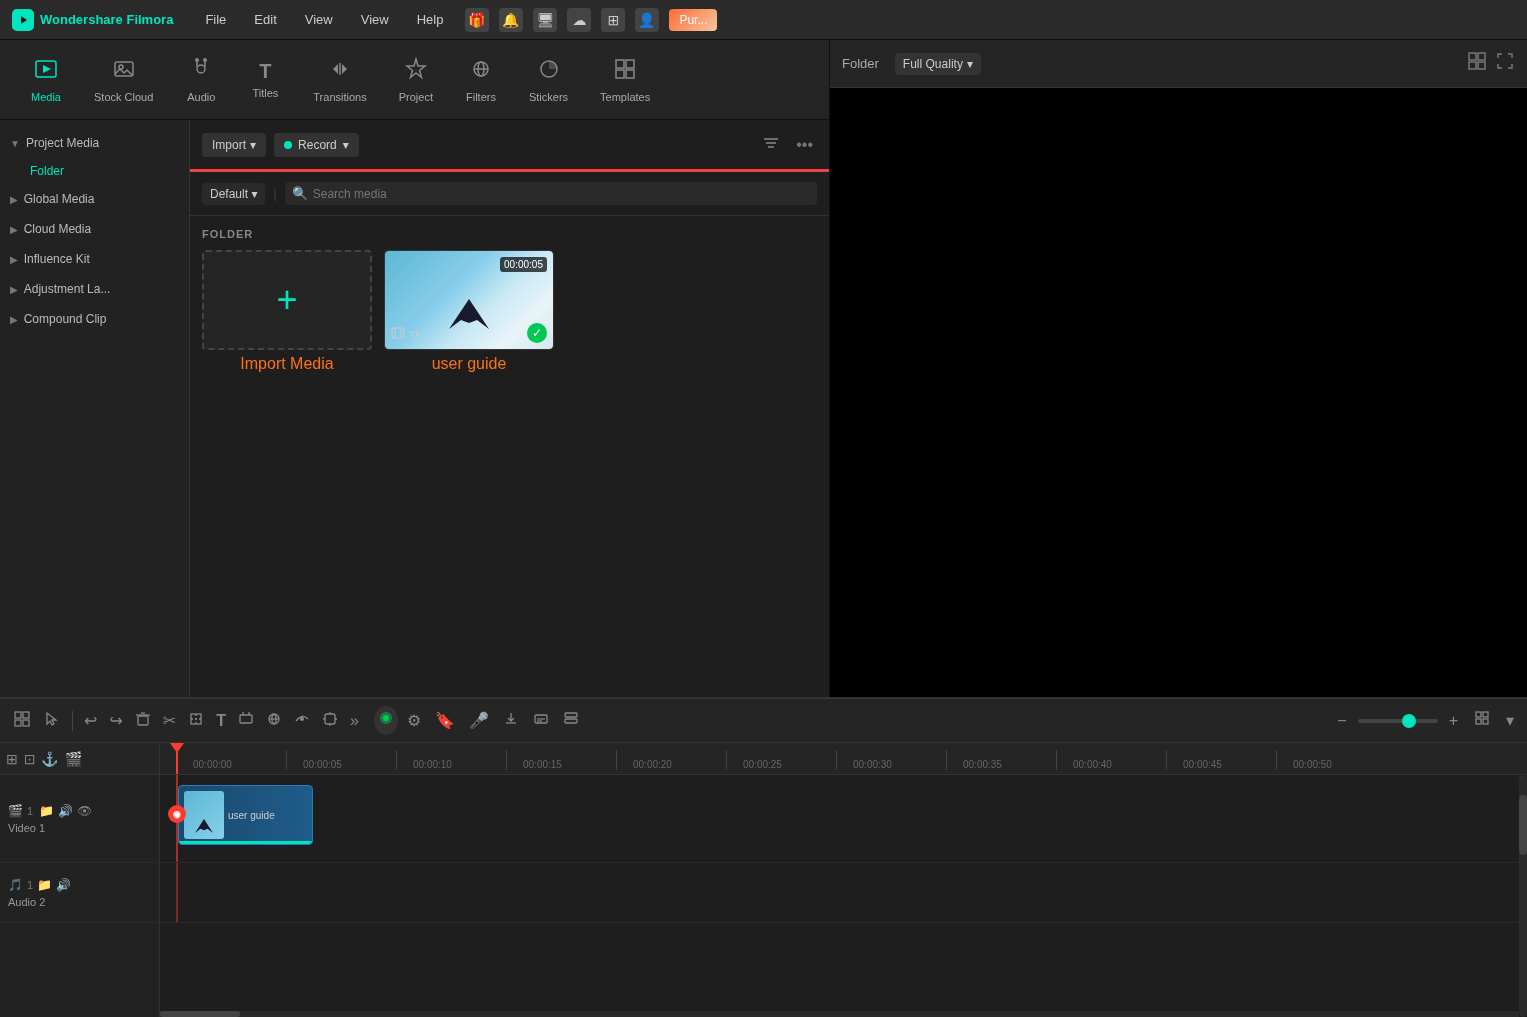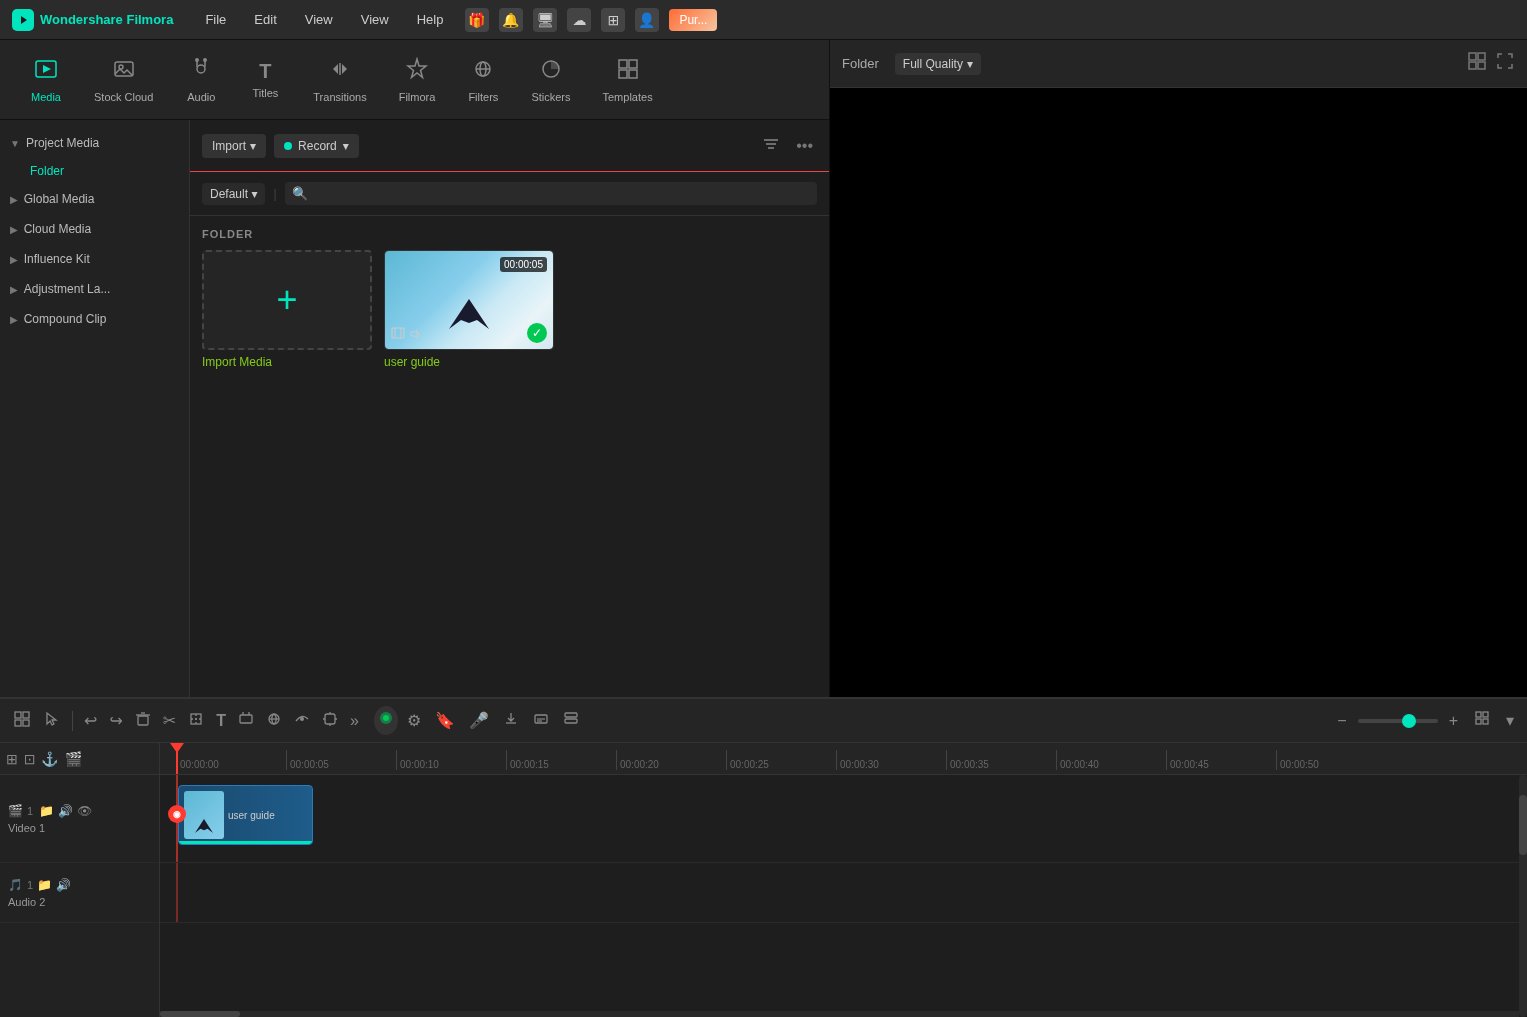--- a/index.html
+++ b/index.html
@@ -705,7 +705,7 @@
             <path d="M12 2 L14 9 L21 9 L15.5 13.5 L17.5 20.5 L12 16 L6.5 20.5 L8.5 13.5 L3 9 L10 9 Z" stroke="#888" stroke-width="1.5" fill="none"></path>
           </svg>
         </span>
-        <span>Filmora</span>
+        <span>Project</span>
       </div>
       <div class="toolbar-item">
         <span class="toolbar-icon">

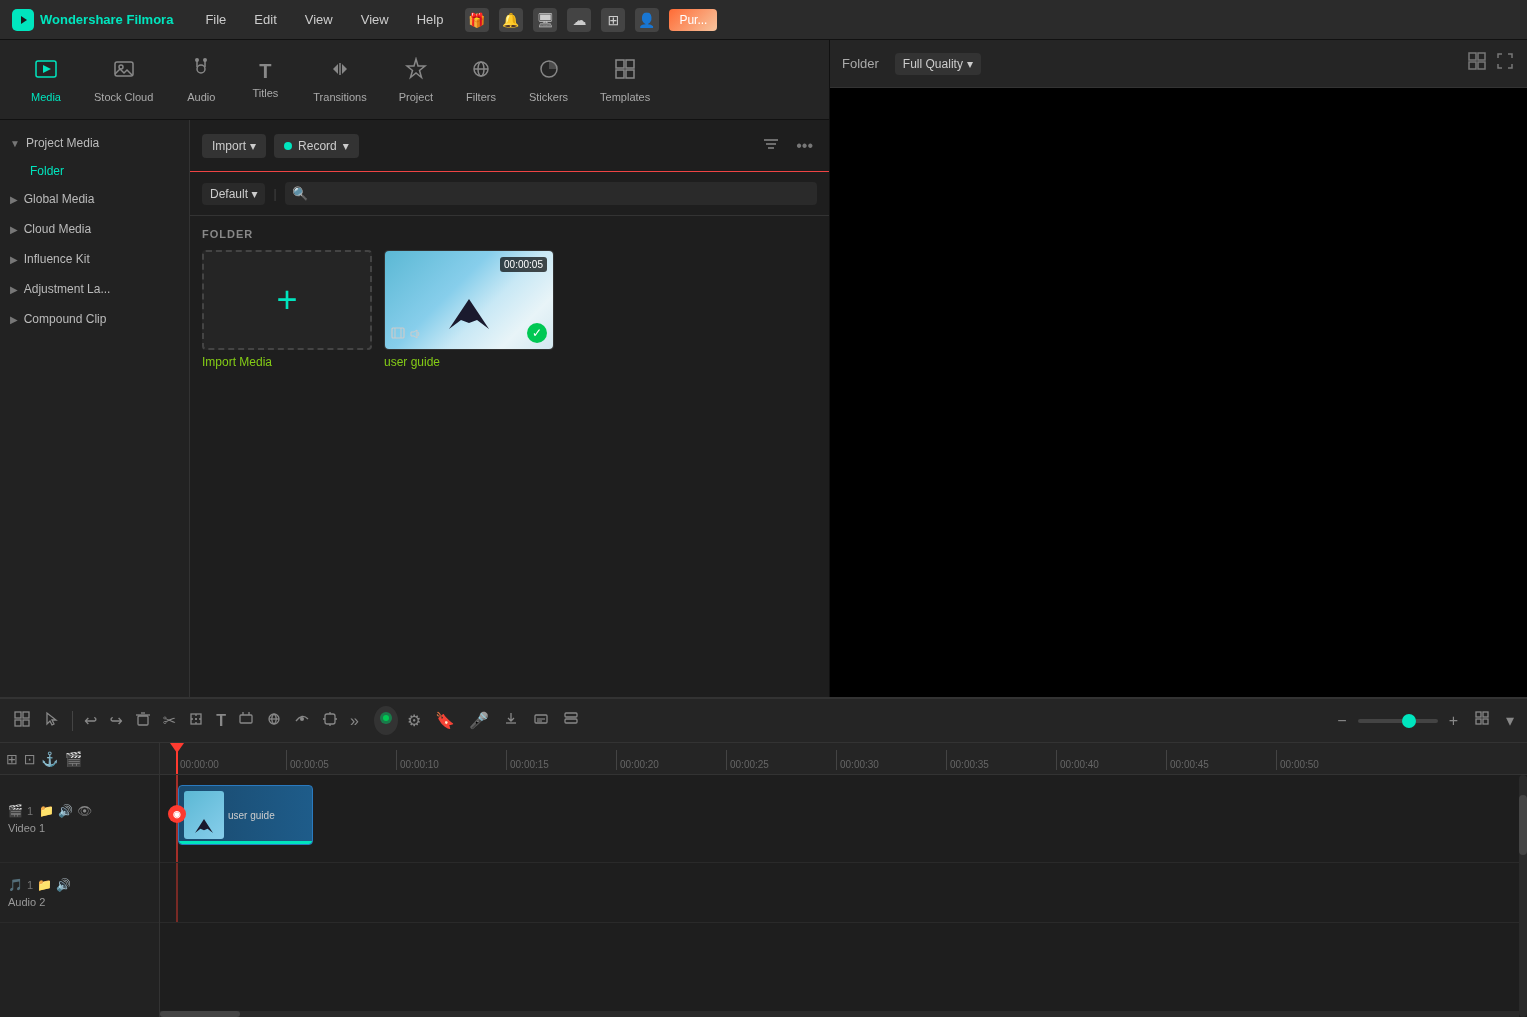--- a/index.html
+++ b/index.html
@@ -781,7 +781,7 @@
 
       <div id="media-panel" style="flex:1; display:flex; flex-direction:column; background:#1e1e1e;">
 
-        <div id="media-toolbar" style="display:flex; align-items:center; padding:8px 12px; gap:8px; border-bottom:1px solid #ef4444; height:52px;">
+        <div id="media-toolbar" style="display:flex; align-items:center; padding:8px 12px; gap:8px; border-bottom:3px solid #ef4444; height:52px;">
           <button class="import-btn">
             <span>Import</span>
             <span>▾</span>

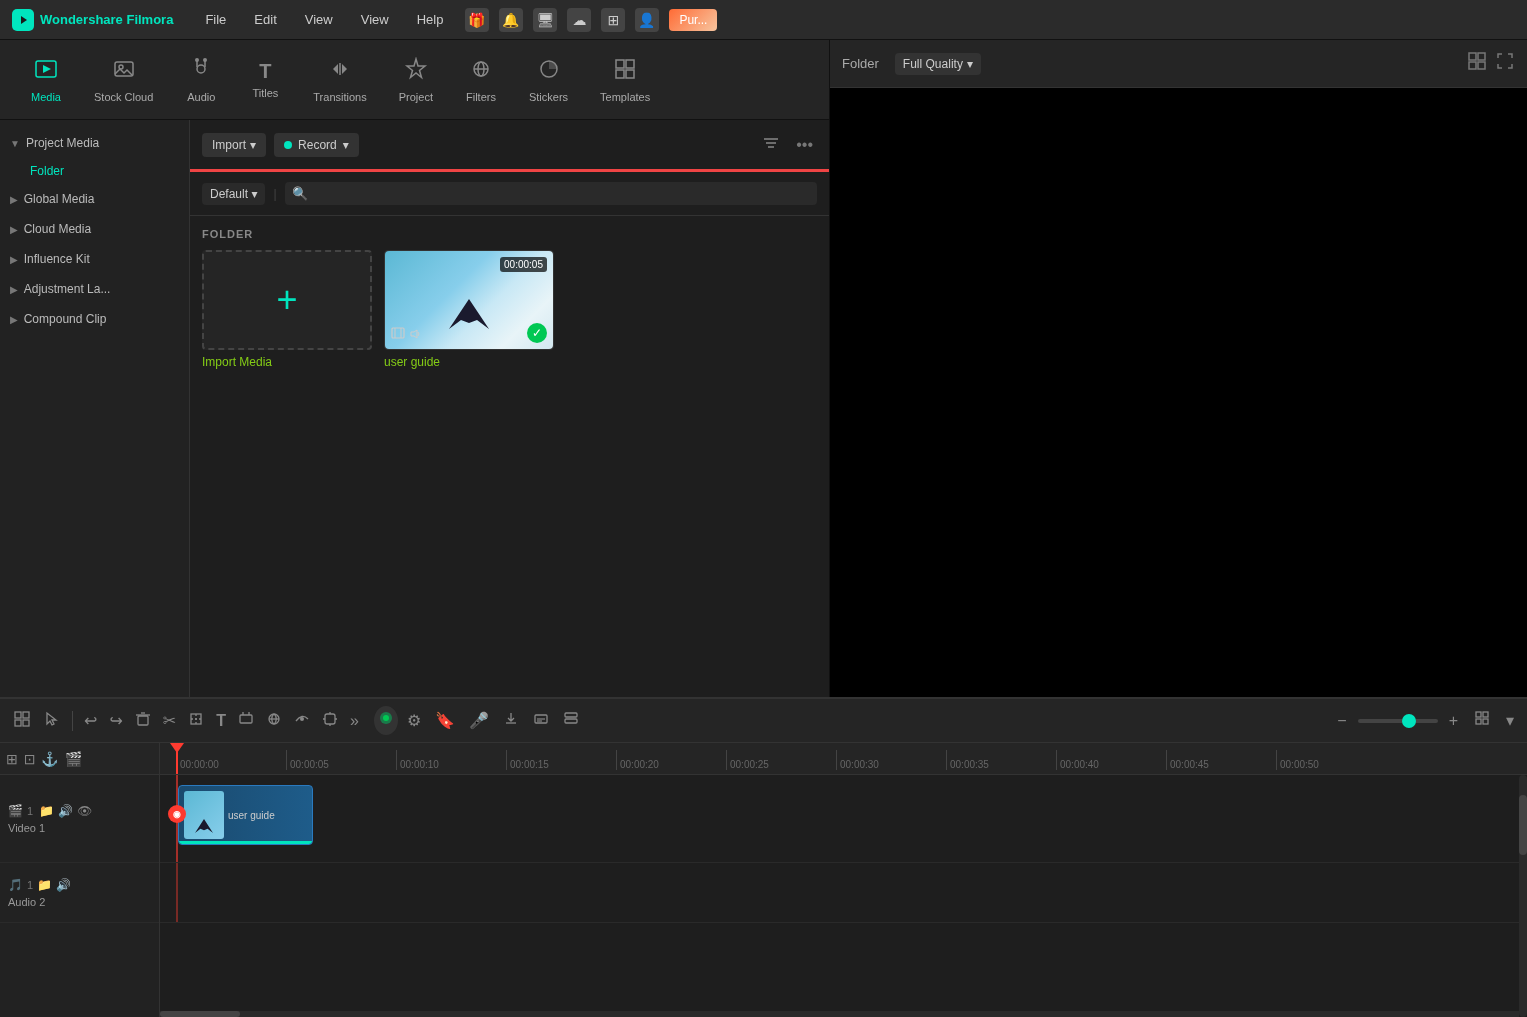--- a/index.html
+++ b/index.html
@@ -810,6 +810,7 @@
           <span class="separator-line">|</span>
           <div class="search-wrap">
             <span class="search-icon">🔍</span>
+            <input type="text" style="background: transparent; border: none; outline: none; color: rgb(204, 204, 204); font-size: 12px; width: 100%;" placeholder="Search media">
           </div>
         </div>
 

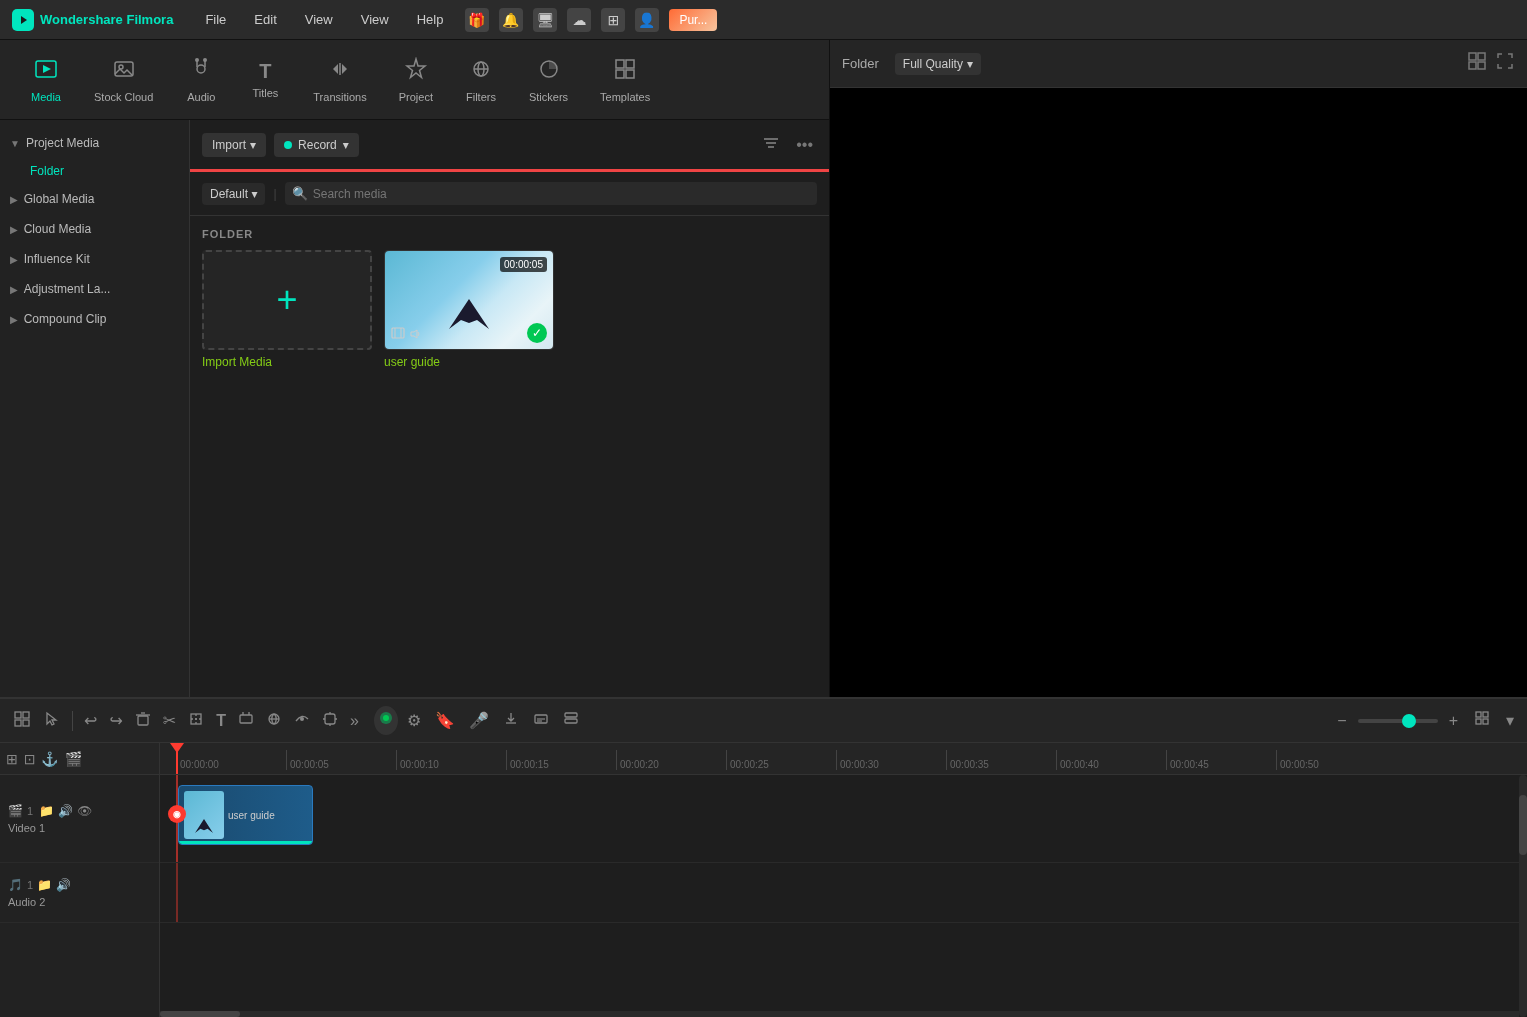--- a/index.html
+++ b/index.html
@@ -340,9 +340,9 @@
     }
     .media-label {
       margin-top: 5px;
-      font-size: 12px;
-      color: #84cc16;
-      text-align: left;
+      font-size: 16px;
+      color: #f97316;
+      text-align: center;
     }
 
     

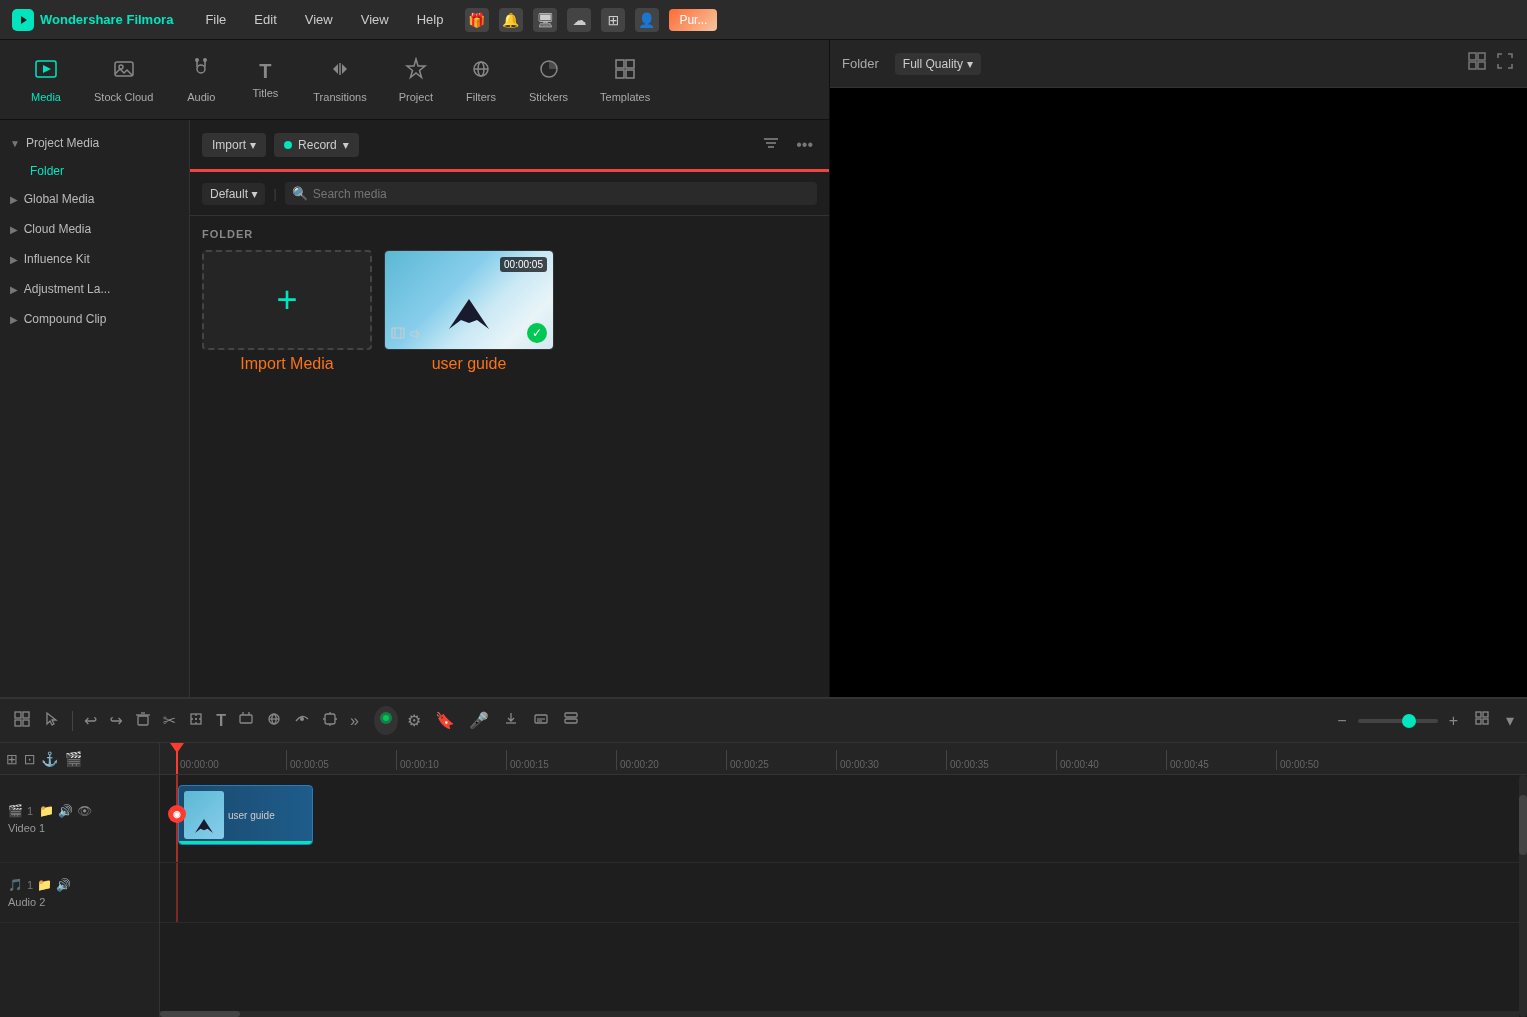--- a/index.html
+++ b/index.html
@@ -537,7 +537,7 @@
       width: 110px;
       text-align: left;
       border-left: 1px solid #444;
-      padding-left: 3px;
+      padding-left: 16px;
       height: 20px;
       display: flex;
       align-items: flex-end;

